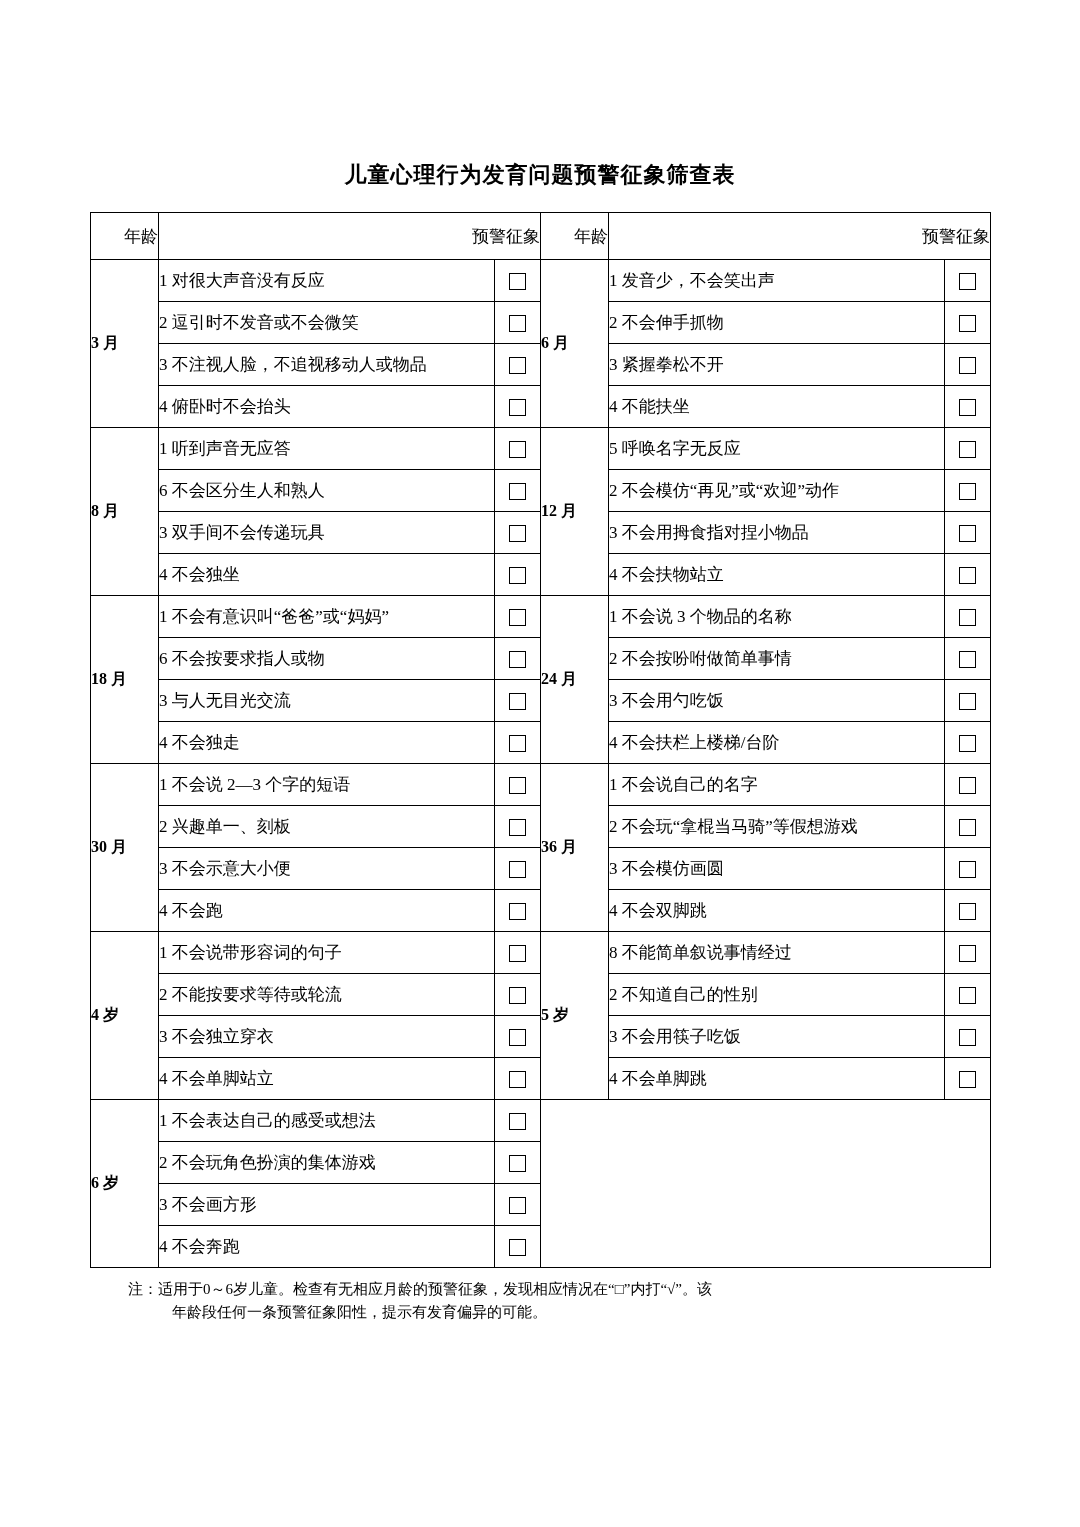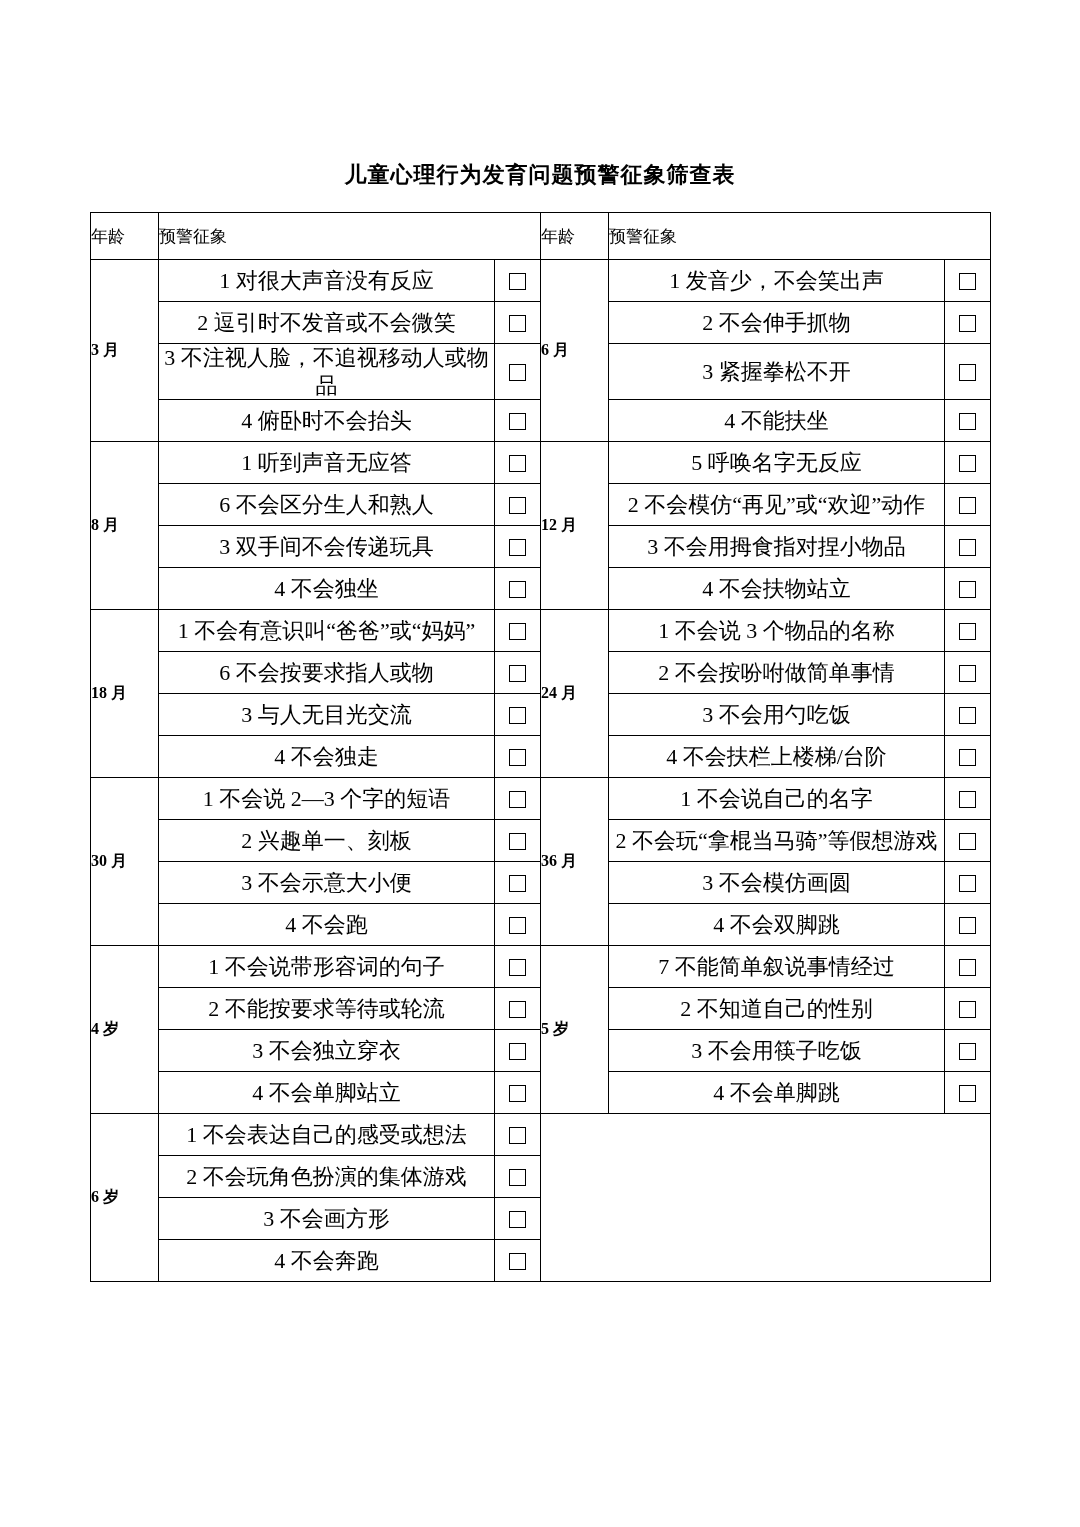--- a/index.html
+++ b/index.html
@@ -43,7 +43,7 @@
     font-size: 17px;
     font-weight: normal;
     height: 46px;
-    text-align: left;
+    text-align: right;
     vertical-align: middle;
   }
   th.hdr-age { width: 68px; }

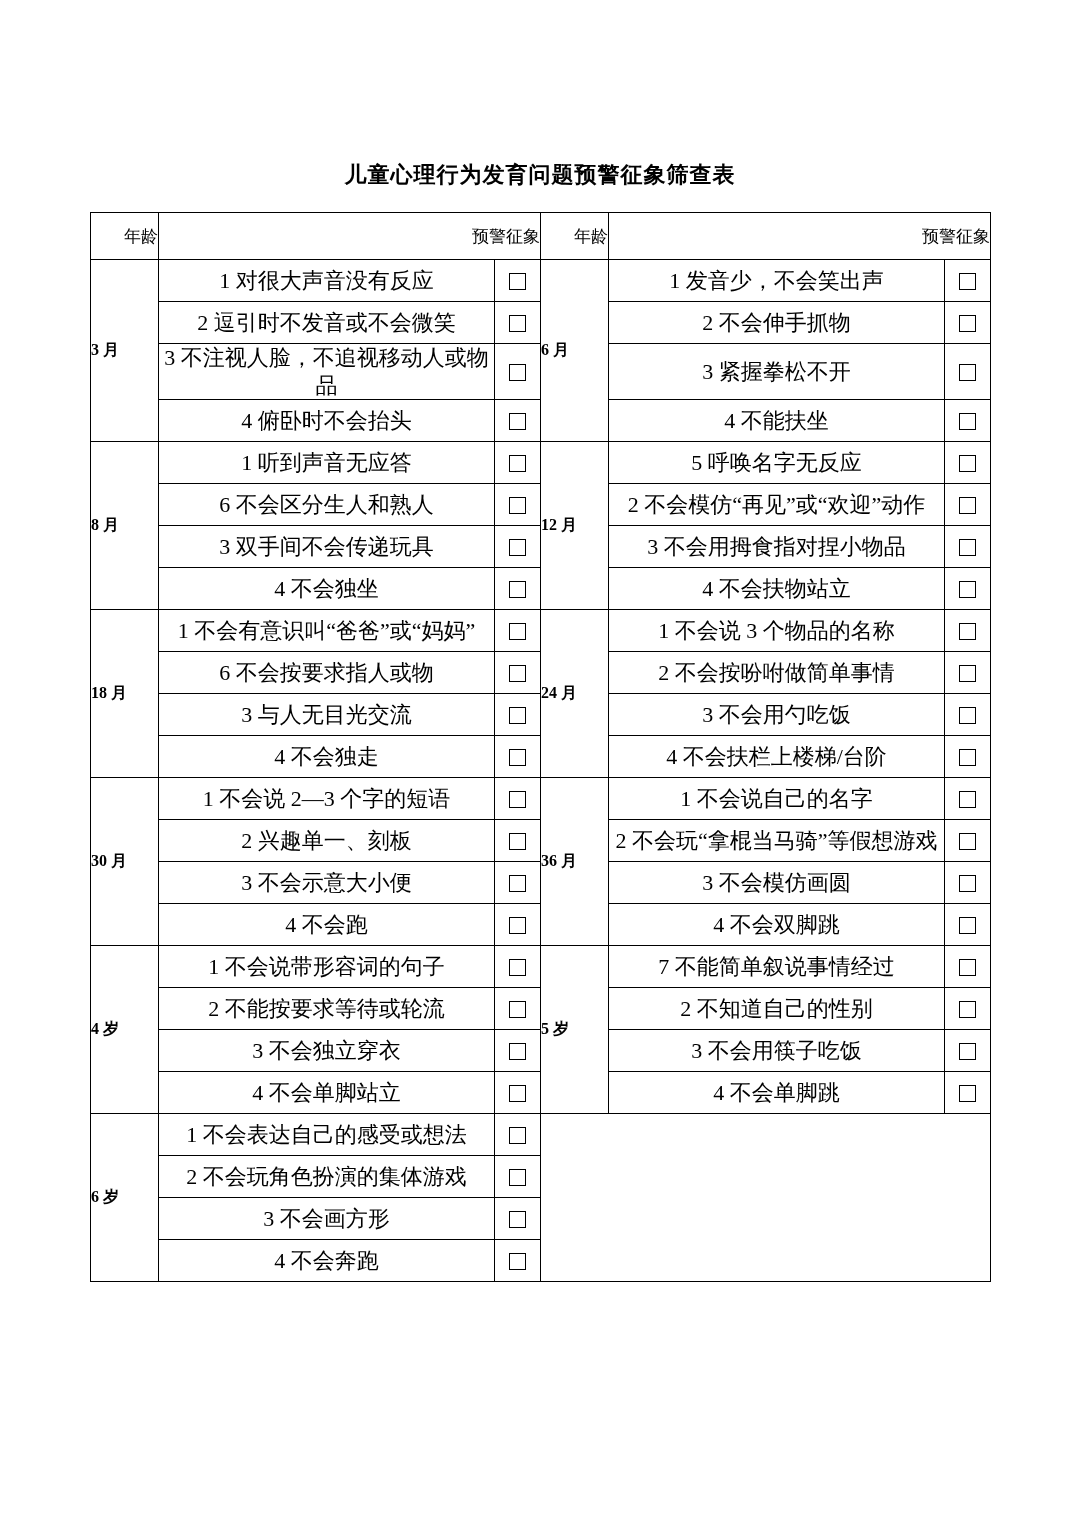--- a/index.html
+++ b/index.html
@@ -56,12 +56,11 @@
     font-weight: bold;
   }
   td.item-cell {
-    font-size: 22px;
+    font-size: 17px;
     height: 41px;
     padding-left: 10px;
     vertical-align: middle;
     line-height: 1.25;
-    text-align: center;
   }
   td.box-cell {
     width: 46px;

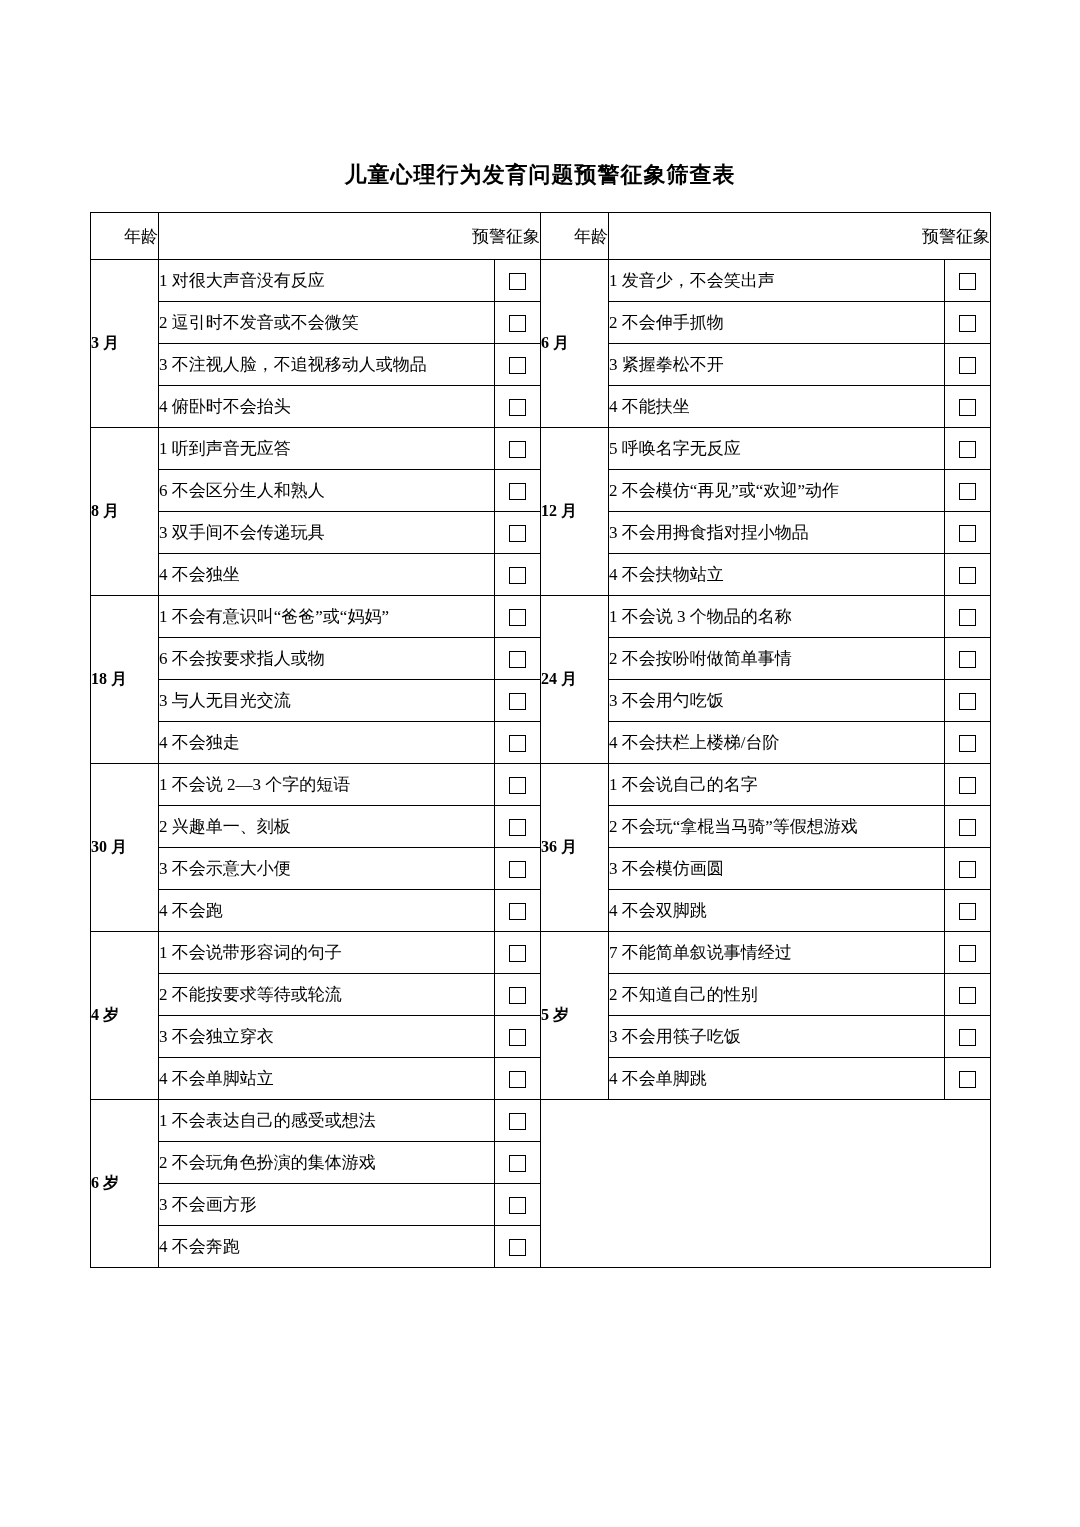--- a/index.html
+++ b/index.html
@@ -232,7 +232,7 @@
           <td class="item-cell">1 不会说带形容词的句子</td>
           <td class="box-cell"><span class="chk"></span></td>
           <td class="age-cell" rowspan="4">5 岁</td>
-          <td class="item-cell">7 不能简单叙说事情经过</td>
+          <td class="item-cell">8 不能简单叙说事情经过</td>
           <td class="box-cell"><span class="chk"></span></td>
         </tr>
         <tr>

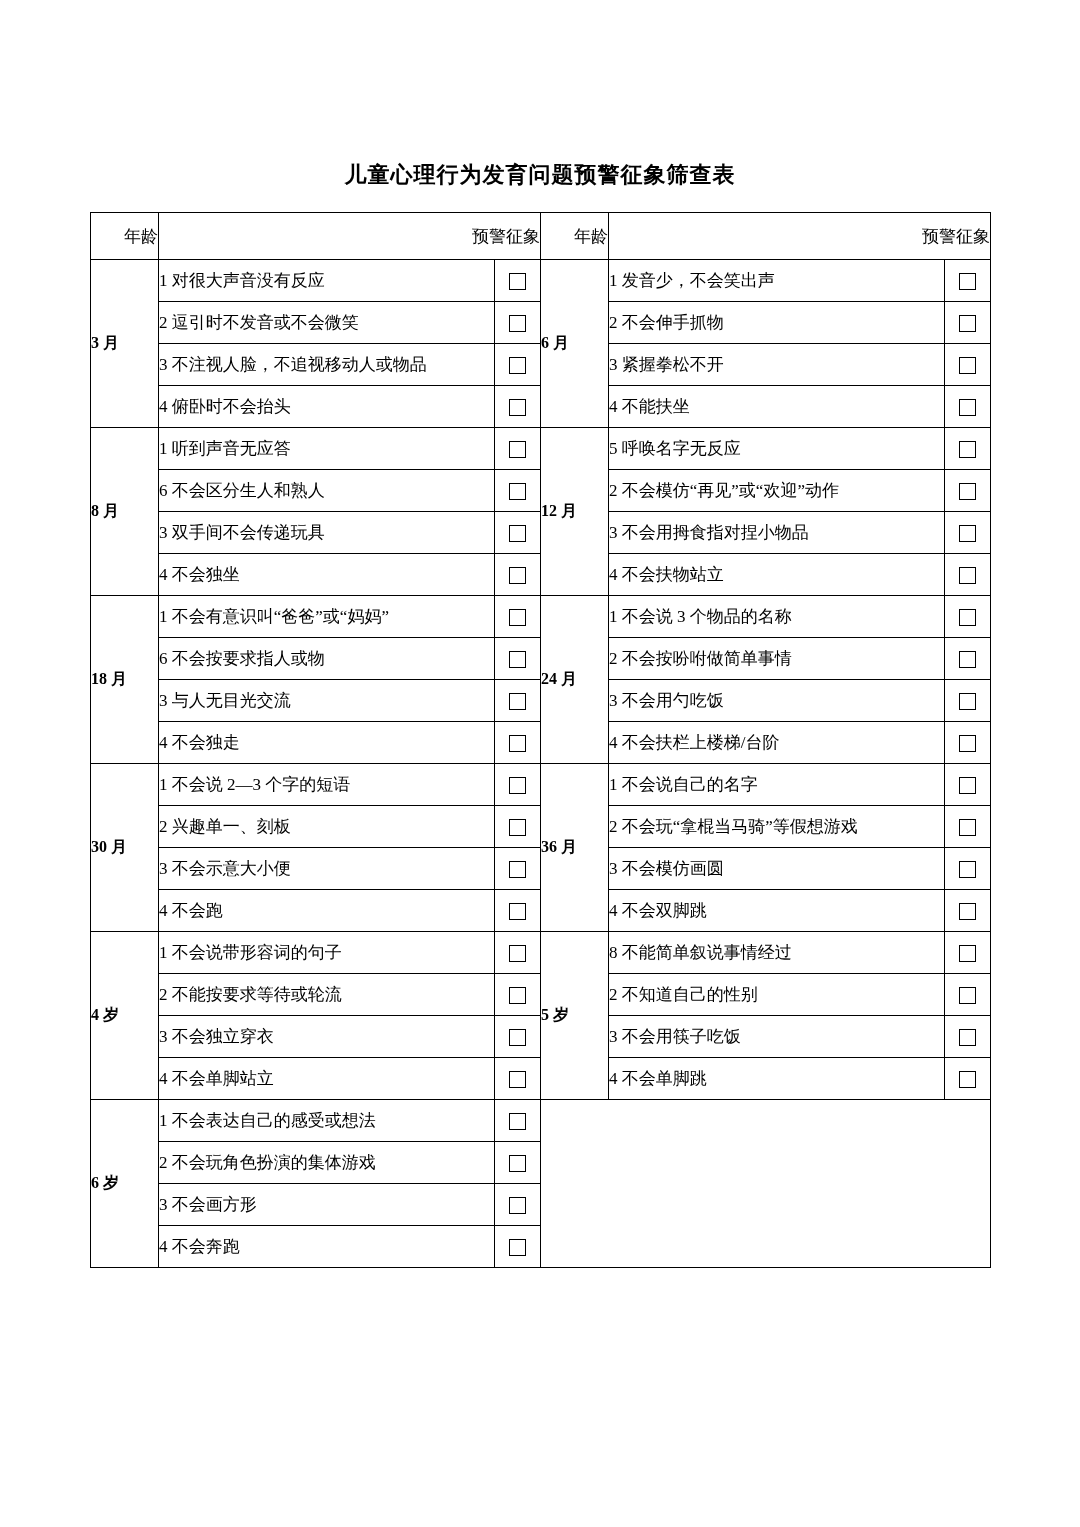--- a/index.html
+++ b/index.html
@@ -274,6 +274,10 @@
       </tbody>
   </table>
 
+  <div class="note">
+    <span class="note-label">注：</span><span>适用于0～6岁儿童。检查有无相应月龄的预警征象，发现相应情况在“□”内打“√”。该</span>
+    <span class="note-line2">年龄段任何一条预警征象阳性，提示有发育偏异的可能。</span>
+  </div>
 
 </div>
 

